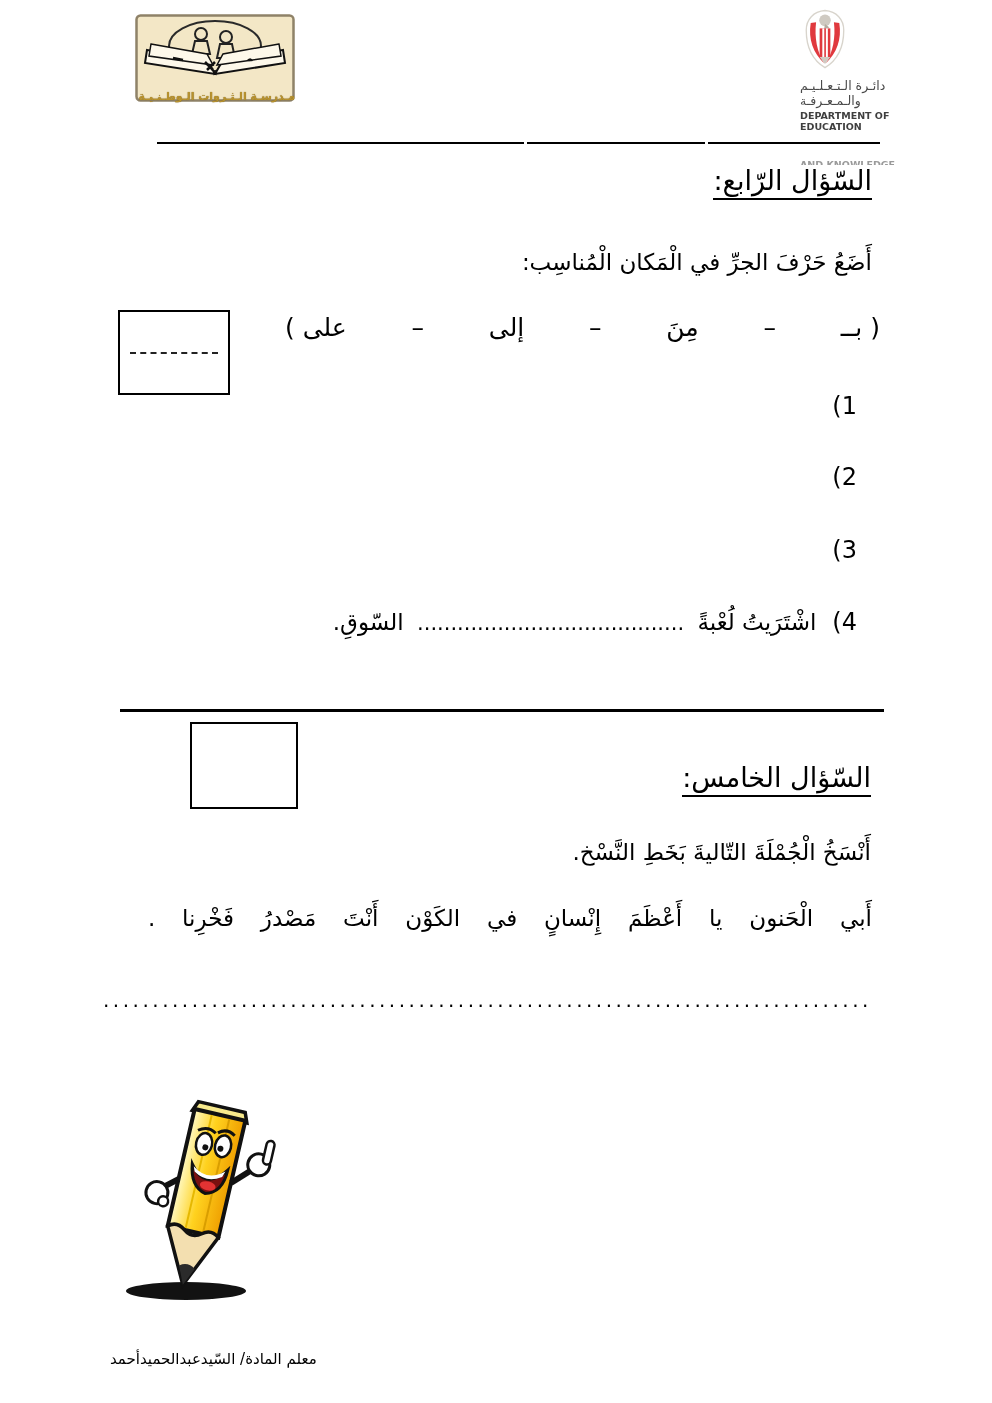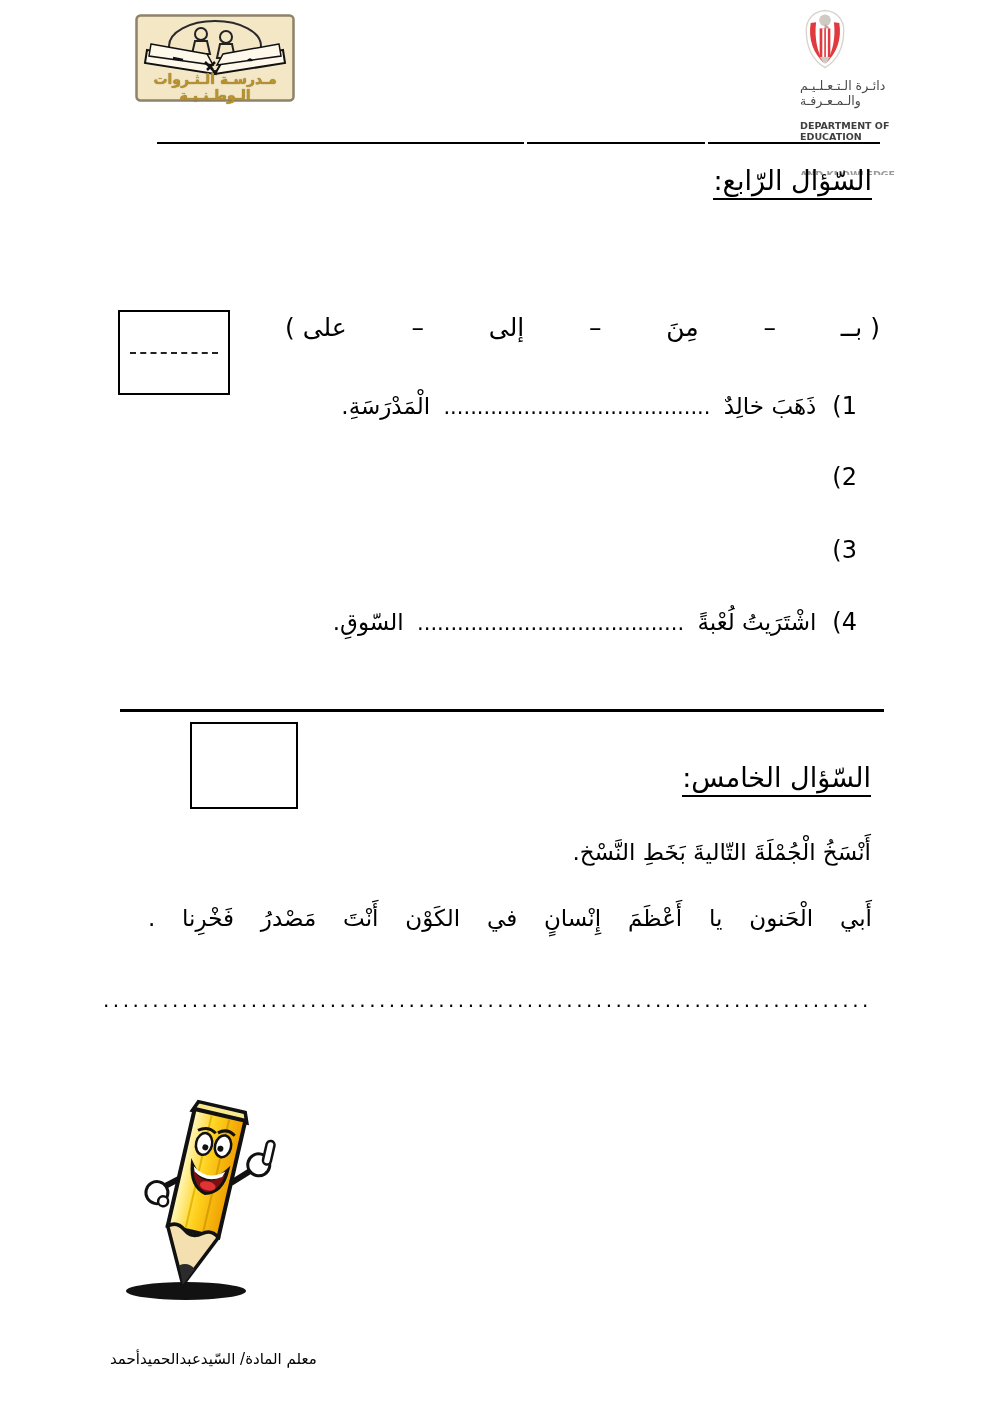--- a/index.html
+++ b/index.html
@@ -26,8 +26,8 @@
   .answer-box-1 .blank{width:88px;border-top:2px dashed #222;height:0;}
   .answer-box-2{width:104px;height:83px;border:2px solid #000;}
   .school-logo{width:160px;height:88px;}
-  .school-label{position:absolute;left:0;bottom:3px;width:100%;text-align:center;
-    font-size:14px;font-weight:bold;color:#b8922e;text-shadow:0 0 1px #6e5718;direction:rtl;}
+  .school-label{position:absolute;left:0;bottom:3px;width:100%;text-align:right;
+    font-size:11px;font-weight:bold;color:#b8922e;text-shadow:0 0 1px #6e5718;direction:rtl;}
   .adek{width:130px;text-align:left;}
   .adek-ar{font-size:12.5px;color:#4a4a4a;direction:rtl;margin-top:2px;letter-spacing:1px;}
   .adek-en1{font-size:9.5px;font-weight:bold;color:#3f3f3f;margin-top:12px;}

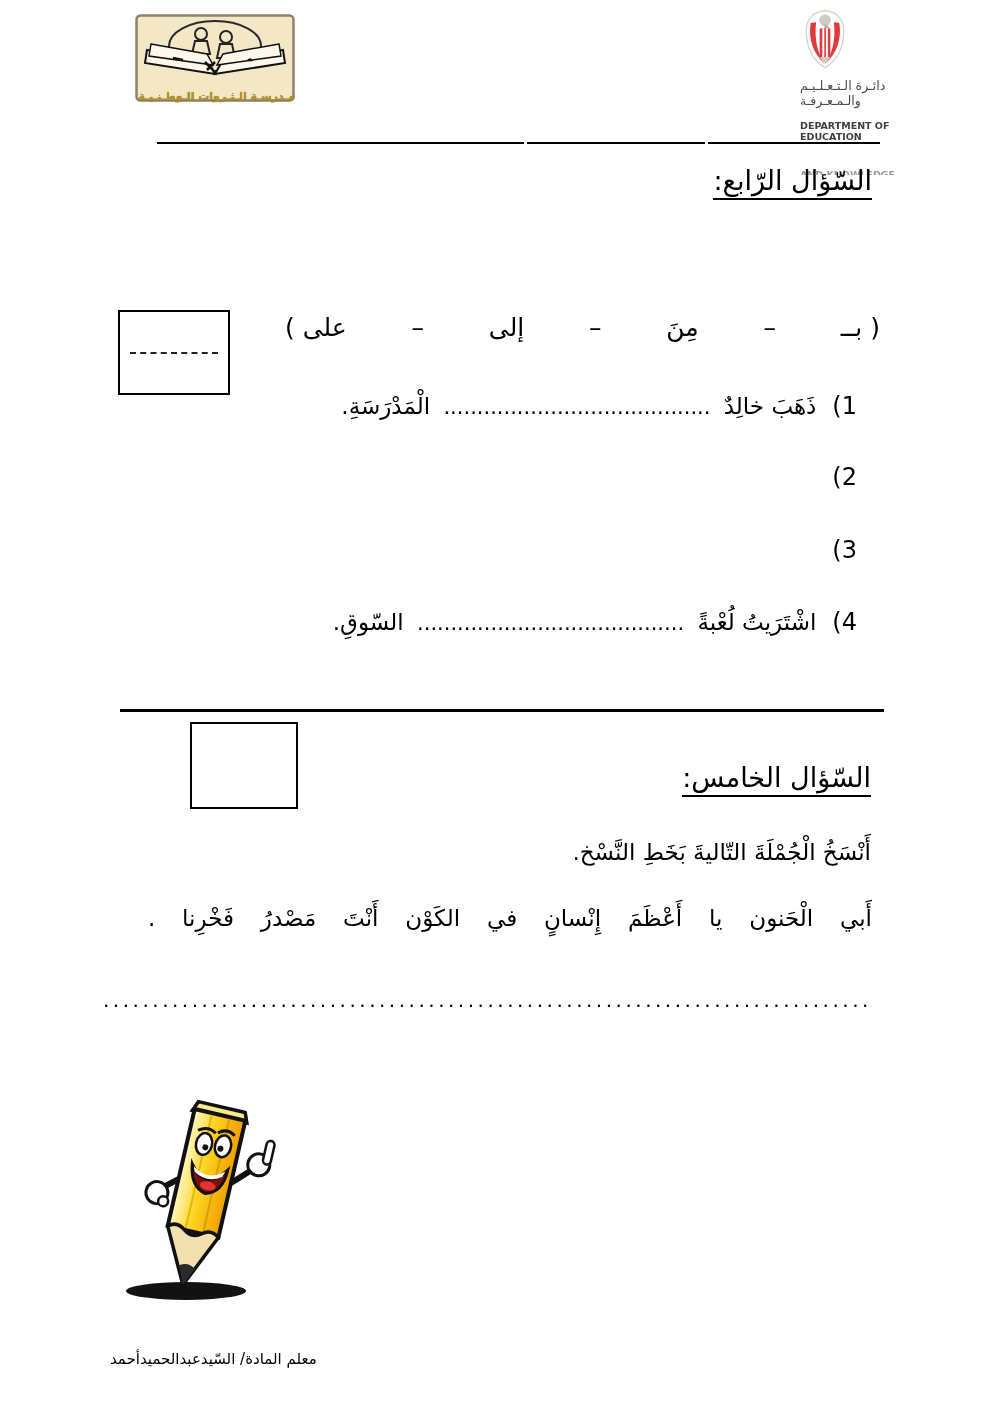--- a/index.html
+++ b/index.html
@@ -30,7 +30,7 @@
     font-size:11px;font-weight:bold;color:#b8922e;text-shadow:0 0 1px #6e5718;direction:rtl;}
   .adek{width:130px;text-align:left;}
   .adek-ar{font-size:12.5px;color:#4a4a4a;direction:rtl;margin-top:2px;letter-spacing:1px;}
-  .adek-en1{font-size:9.5px;font-weight:bold;color:#3f3f3f;margin-top:12px;}
+  .adek-en1{font-size:9.5px;font-weight:bold;color:#3f3f3f;margin-top:2px;}
   .adek-en2{font-size:9.5px;font-weight:bold;color:#9a9a9a;height:6px;overflow:hidden;margin-top:27px;}
   .footer-line{font-size:15px;direction:rtl;}
 </style>

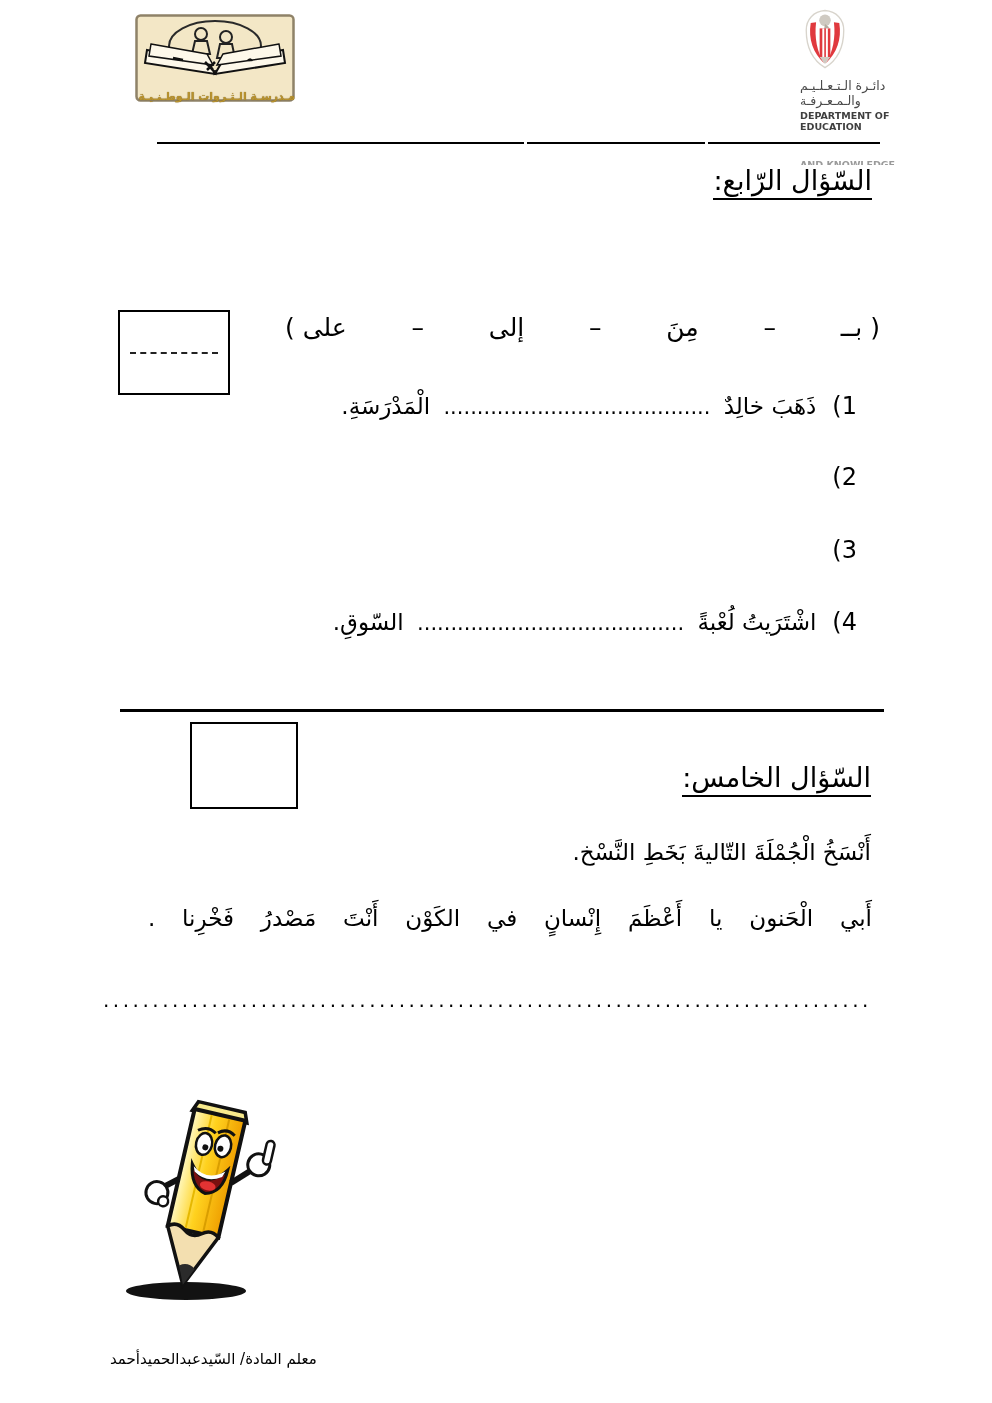--- a/index.html
+++ b/index.html
@@ -84,6 +84,7 @@
 
   <div class="abs rtl title" style="right:120px;top:165px;">السّؤال الرّابع:</div>
 
+  <div class="abs rtl instruction" style="right:120px;top:248px;">أَضَعُ حَرْفَ الجرِّ في الْمَكان الْمُناسِب:</div>
 
   <div class="abs preps-row" style="left:285px;top:313px;width:595px;">
     <span>( بــ</span>

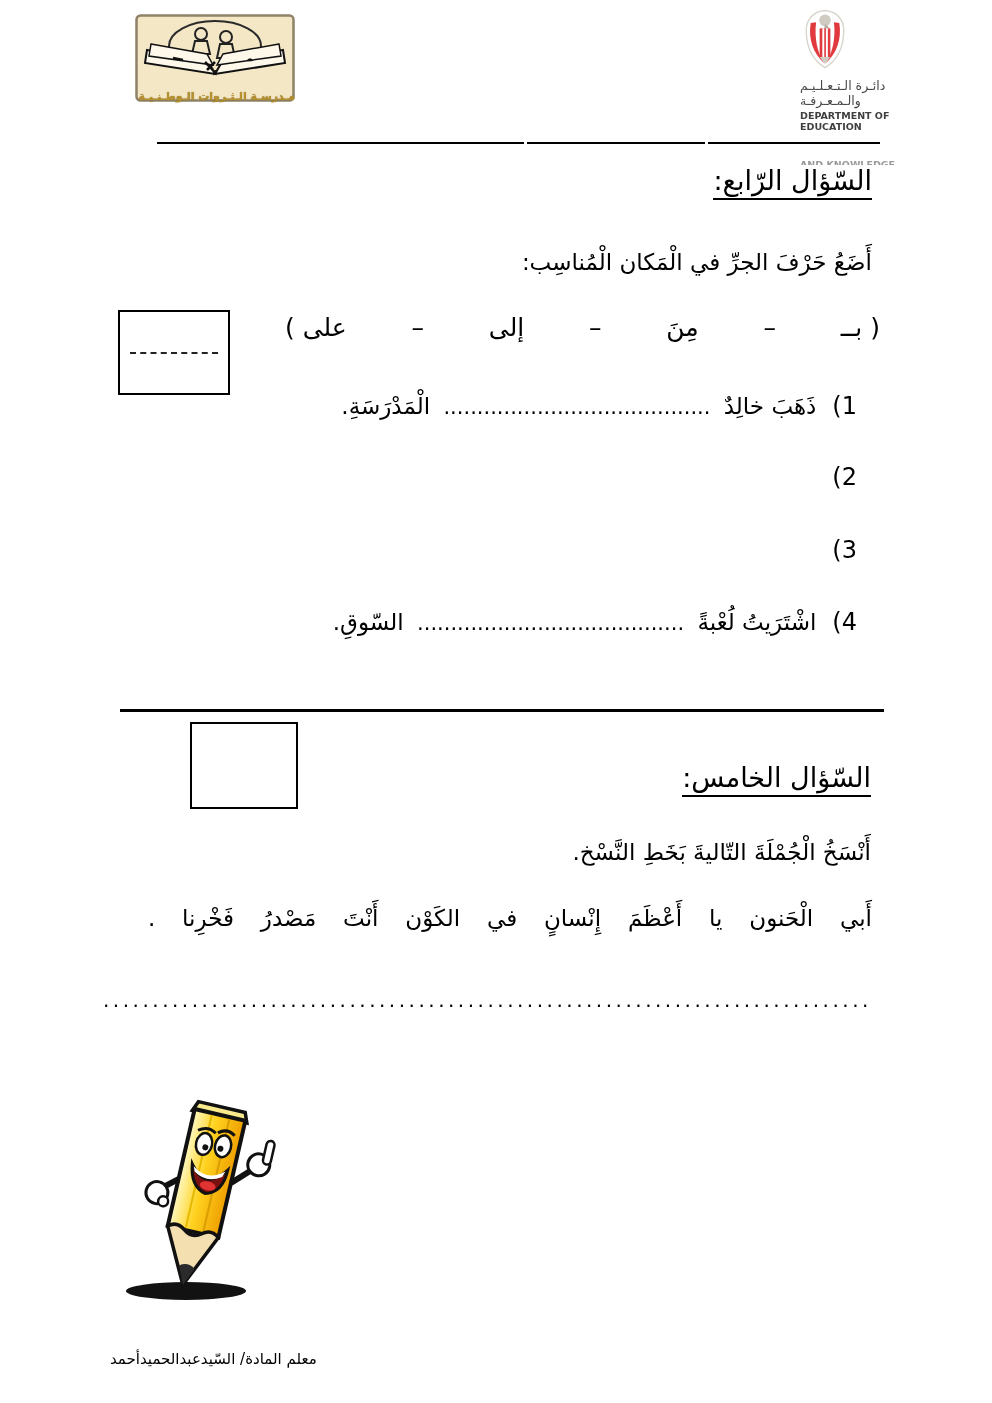--- a/index.html
+++ b/index.html
@@ -102,11 +102,6 @@
 
   <div class="abs item-row" style="right:135px;top:392px;">
     <span class="marker">1)</span>
-    <span>
-      <span class="part">ذَهَبَ خالِدٌ</span>
-      <span class="dots part">........................................</span>
-      <span class="part">الْمَدْرَسَةِ.</span>
-    </span>
   </div>
 
   <div class="abs item-row" style="right:135px;top:463px;">

